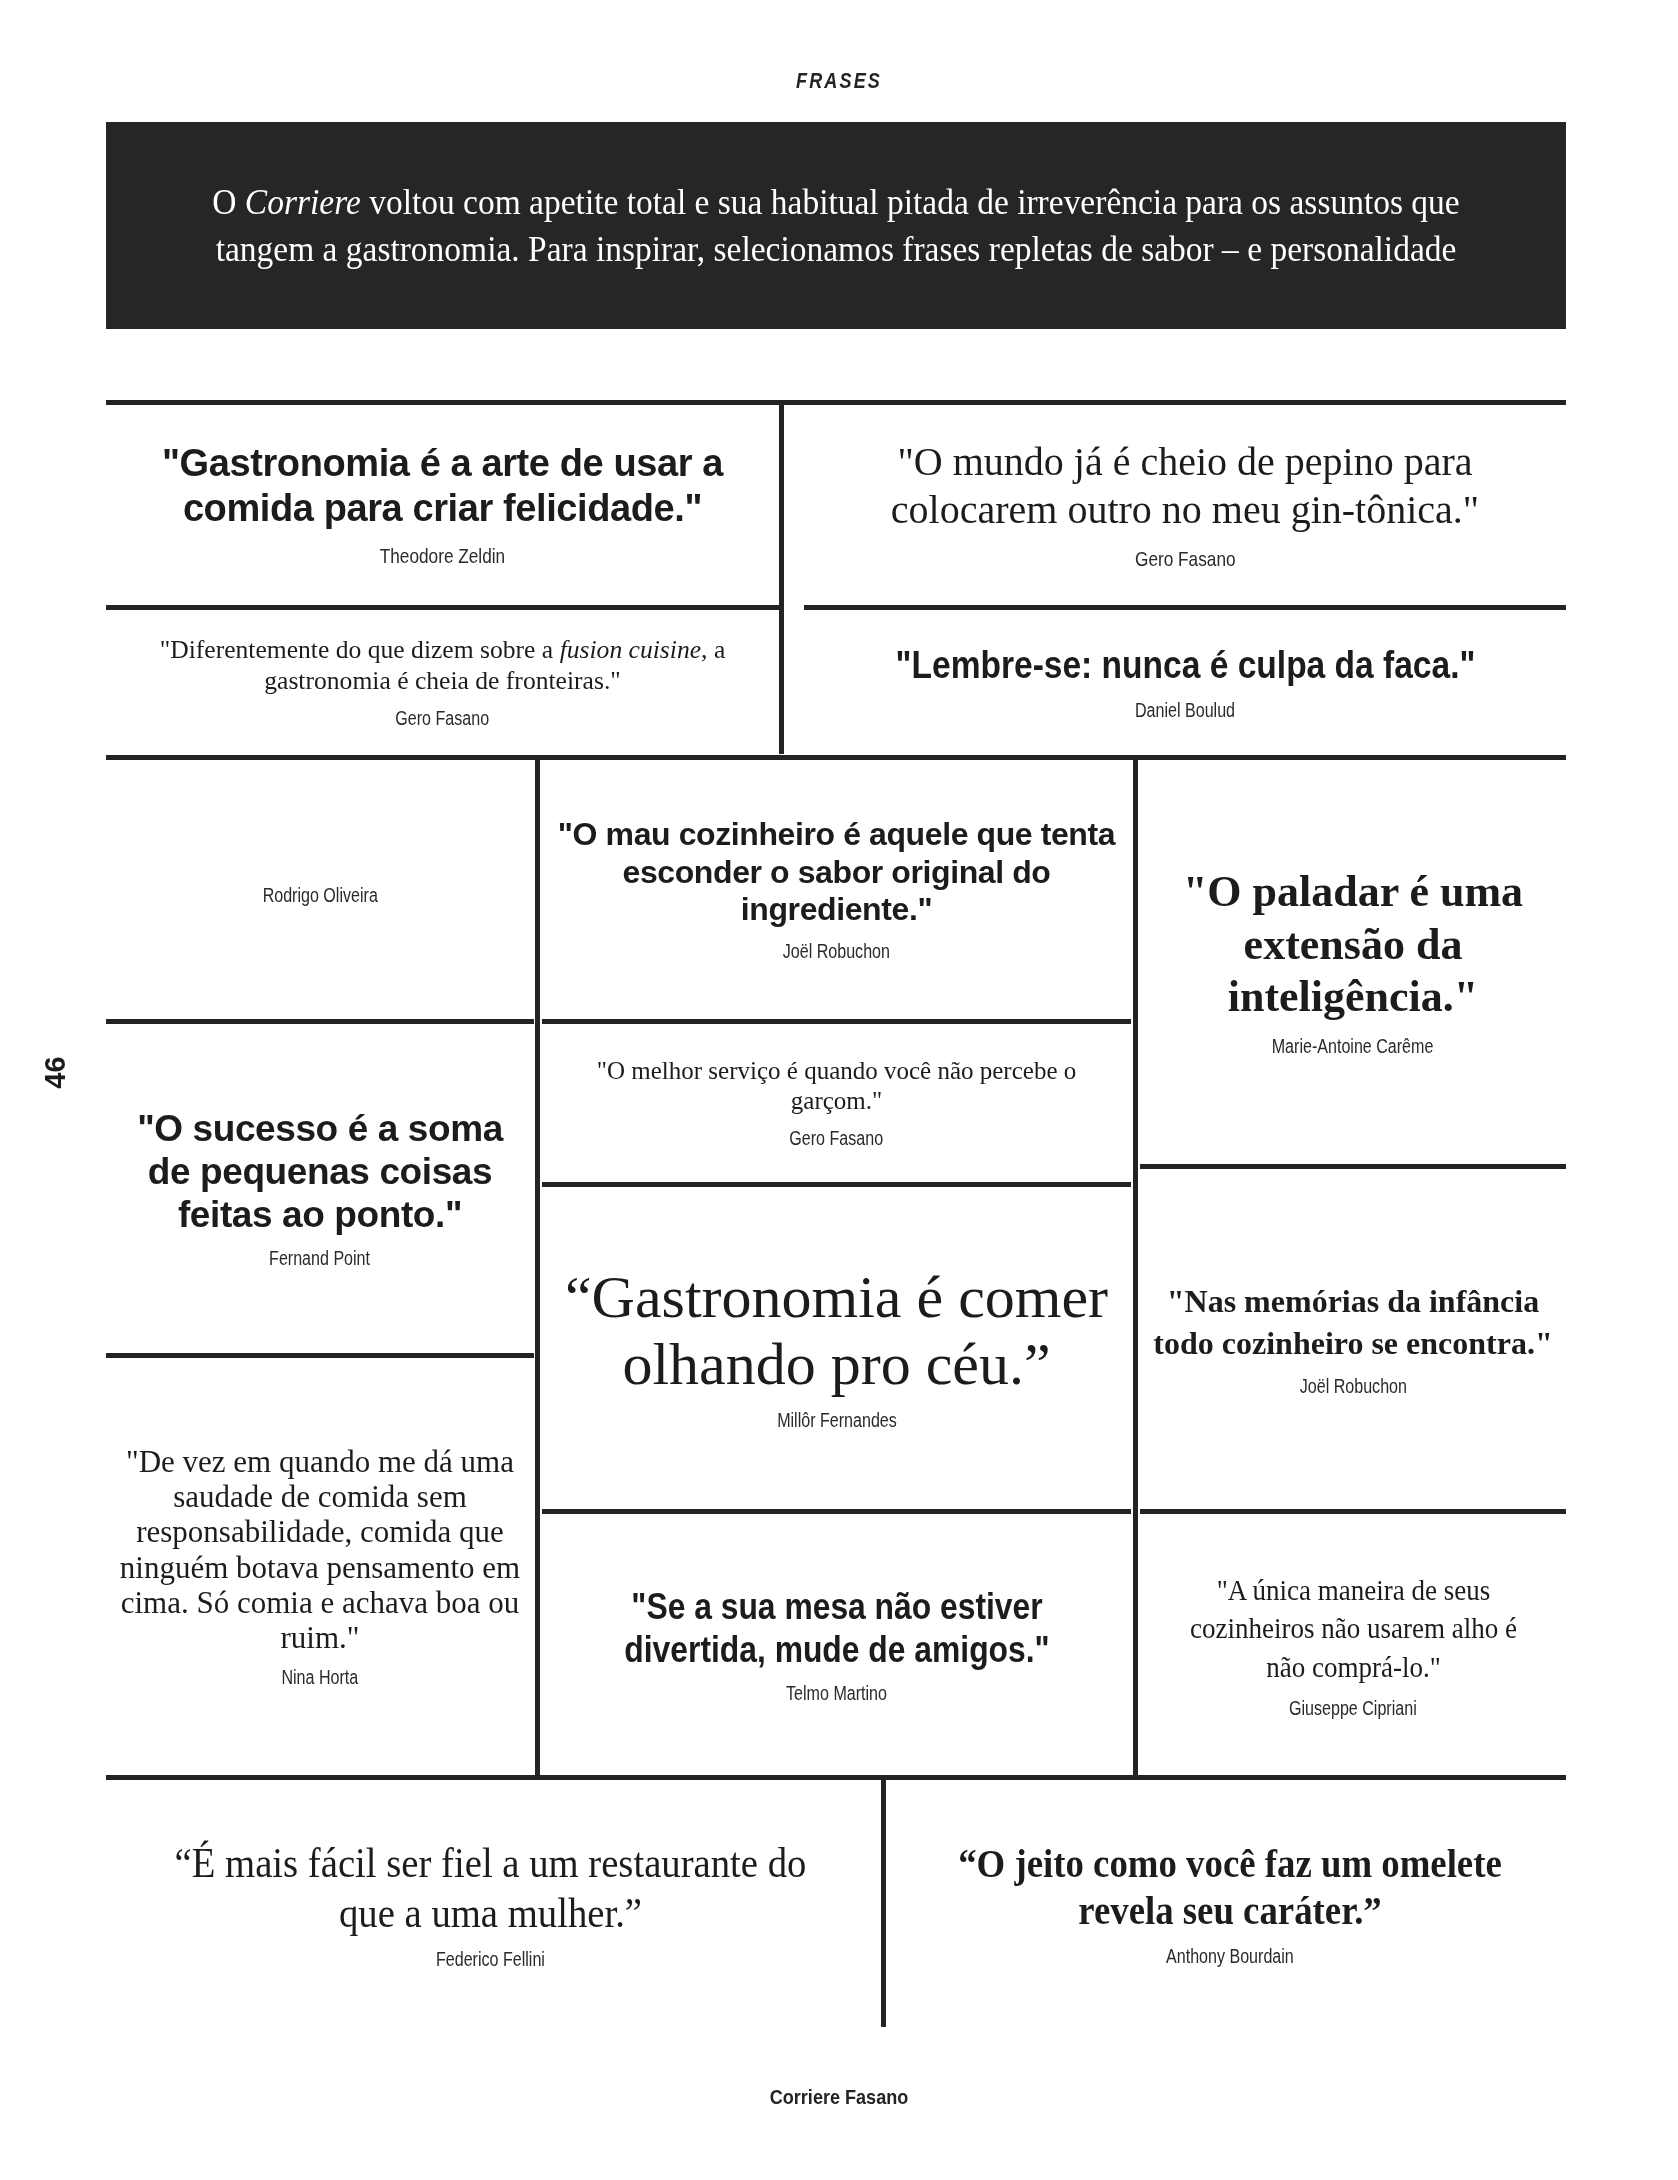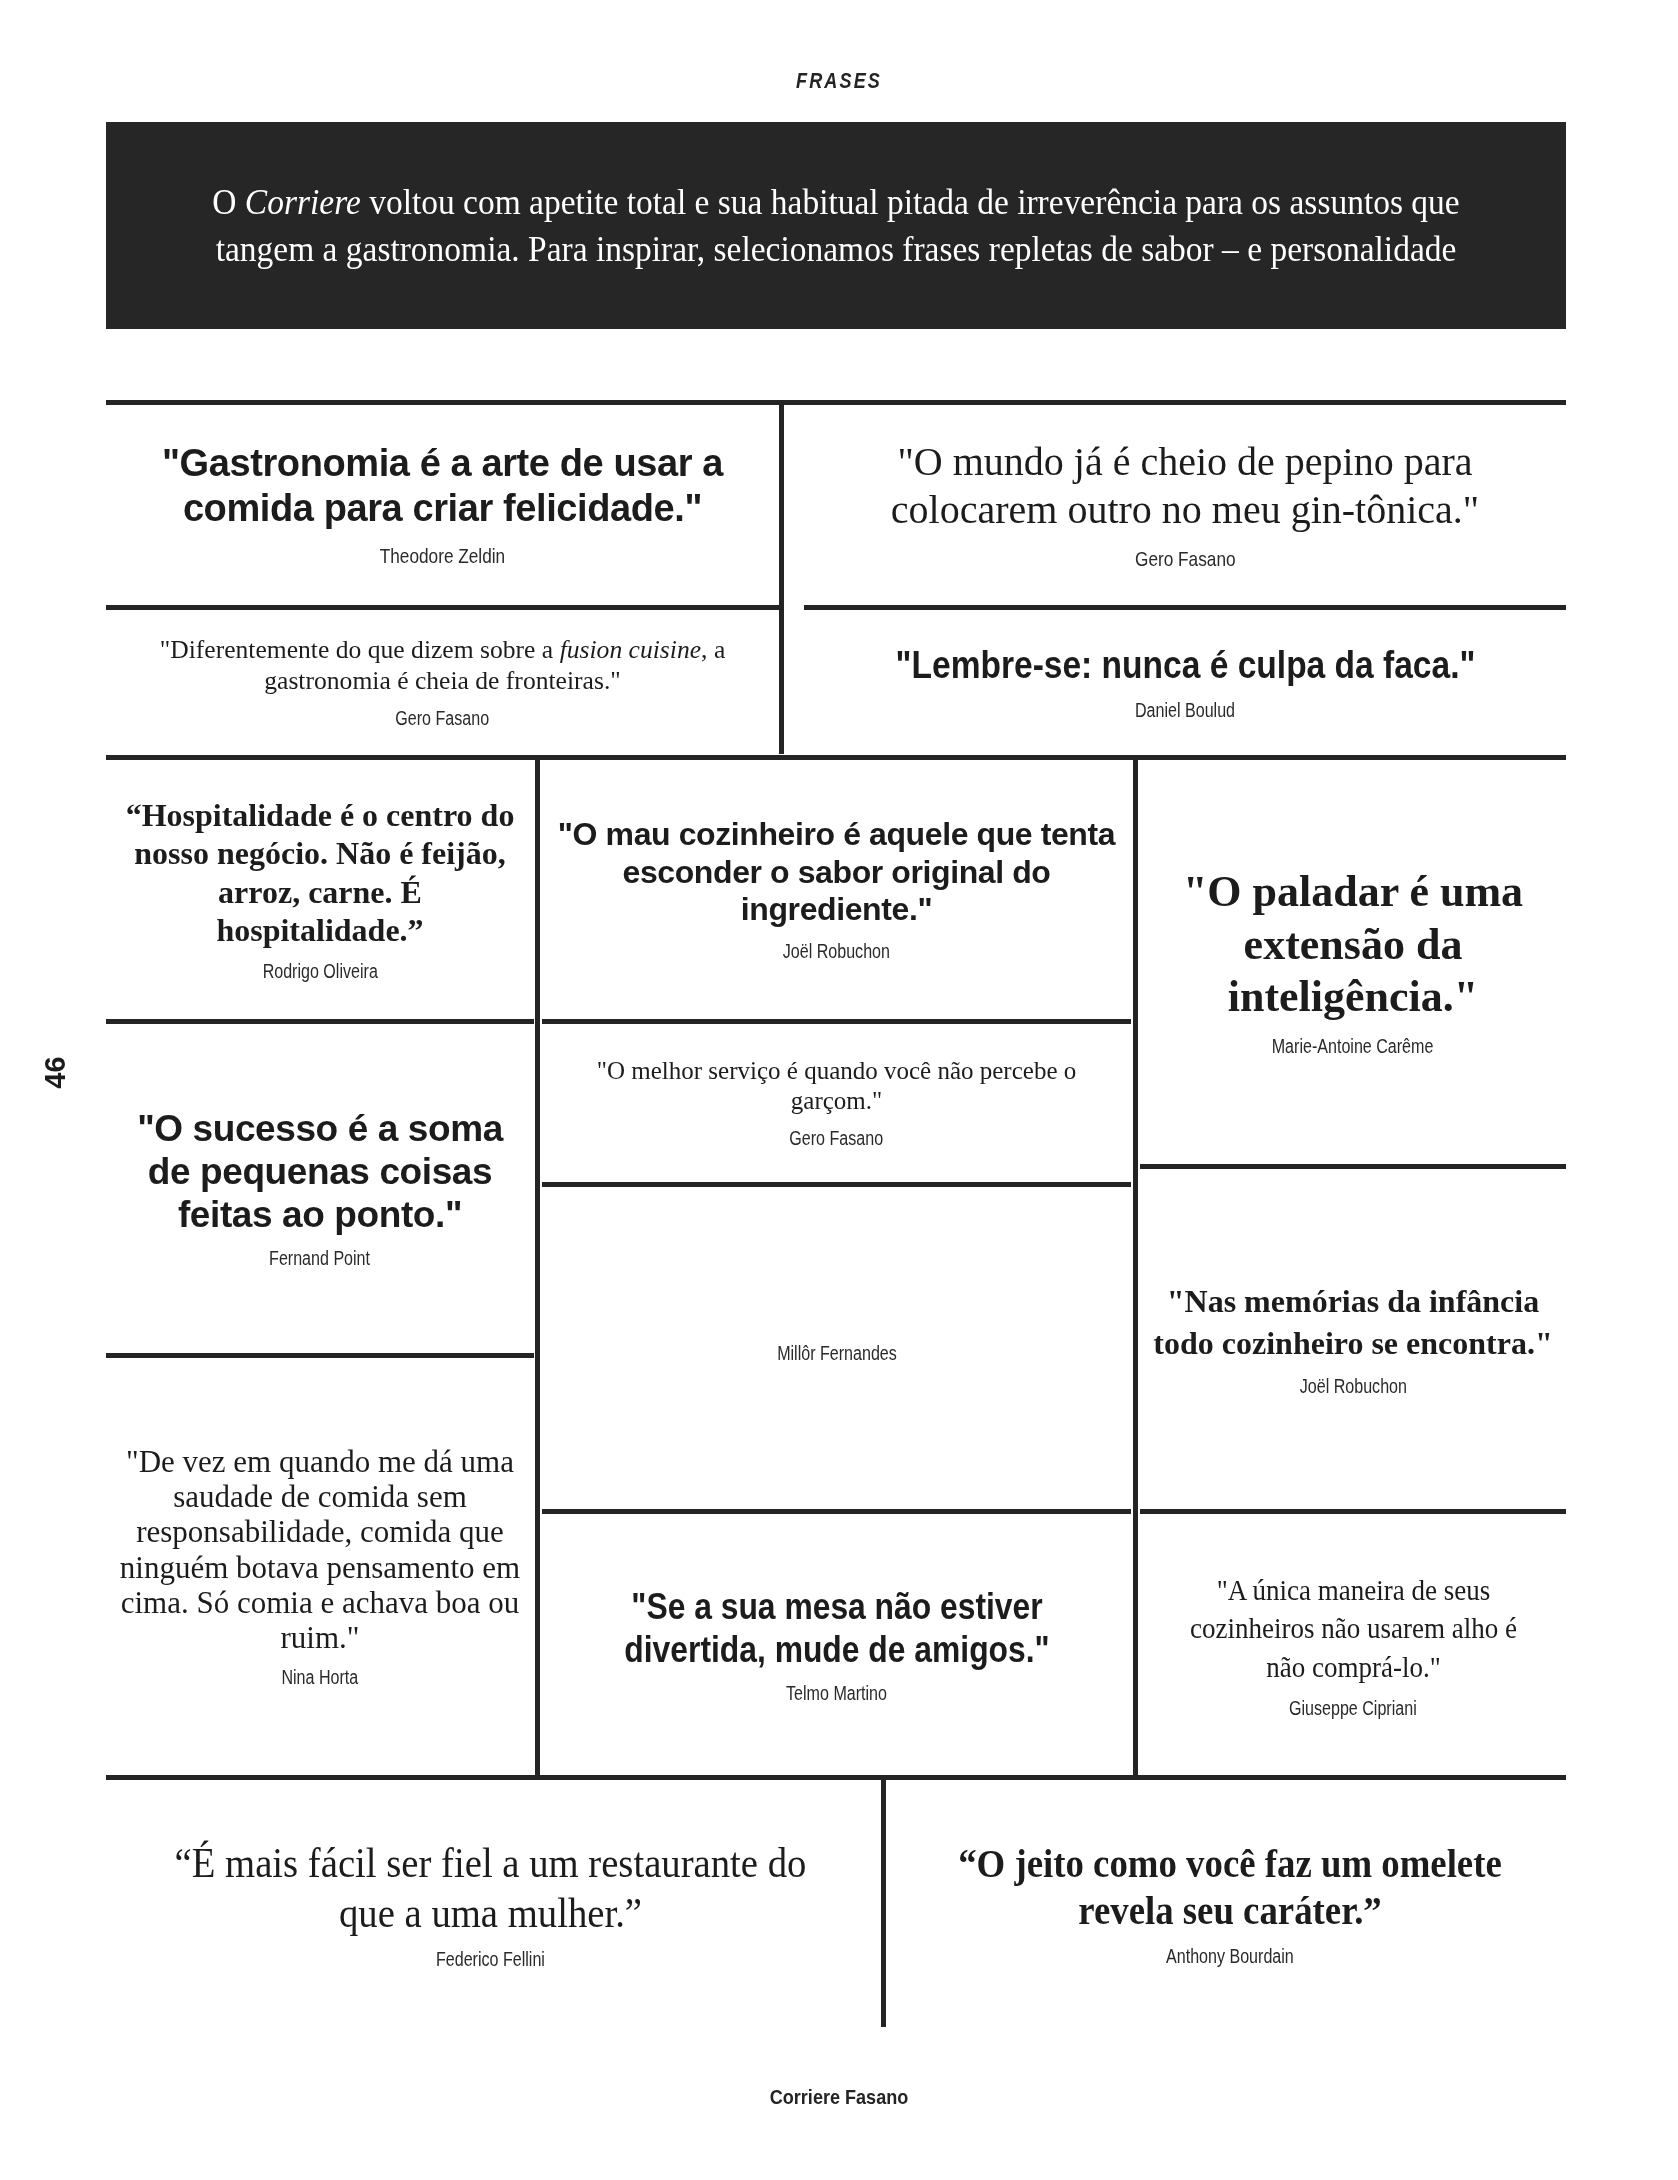--- a/index.html
+++ b/index.html
@@ -206,7 +206,6 @@
 </div>
 
 <div class="cell" style="left:106px; top:760px; width:428px; height:259px;">
-  <div class="qtext t-serif-bold" style="font-size:32px;">“Hospitalidade é o centro do nosso negócio. Não é feijão, arroz, carne. É hospitalidade.”</div>
   <div class="attrib small">Rodrigo Oliveira</div>
 </div>
 

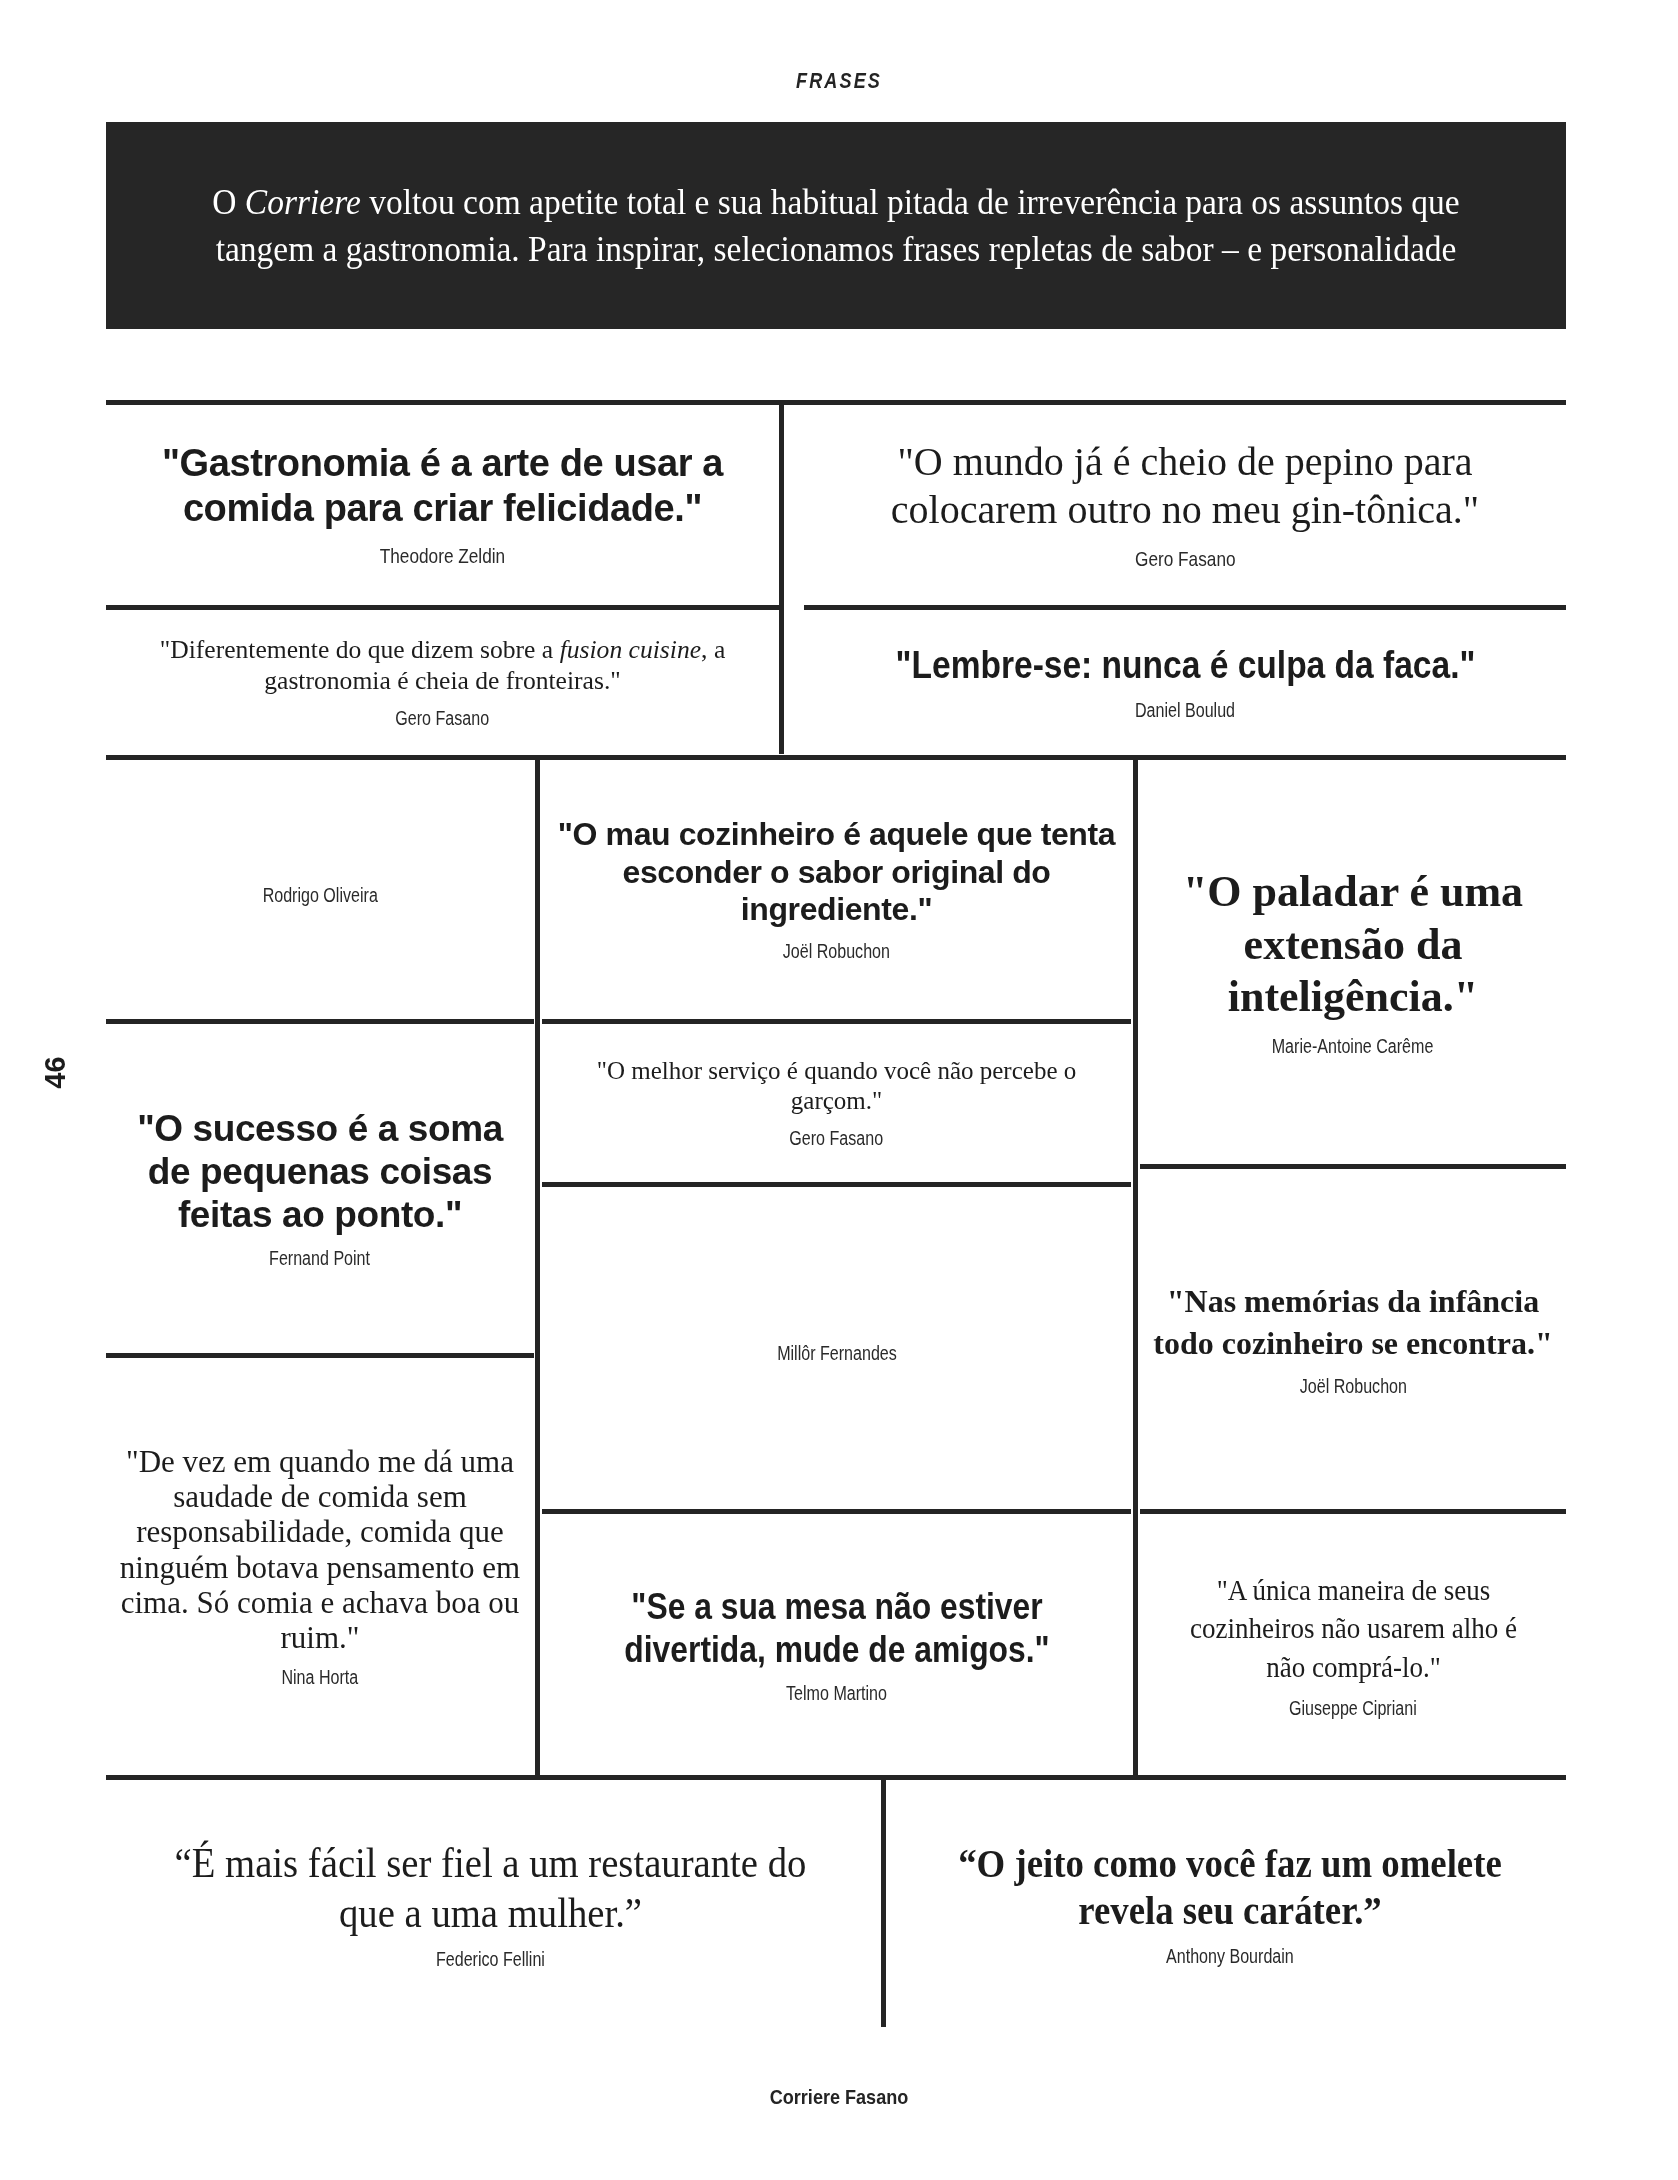--- a/index.html
+++ b/index.html
@@ -230,6 +230,7 @@
 </div>
 
 <div class="cell" style="left:542px; top:1187px; width:589px; height:322px;">
+  <div class="qtext t-serif" style="font-size:60px; line-height:1.12;">“Gastronomia é comer olhando pro céu.”</div>
   <div class="attrib small">Millôr Fernandes</div>
 </div>
 

